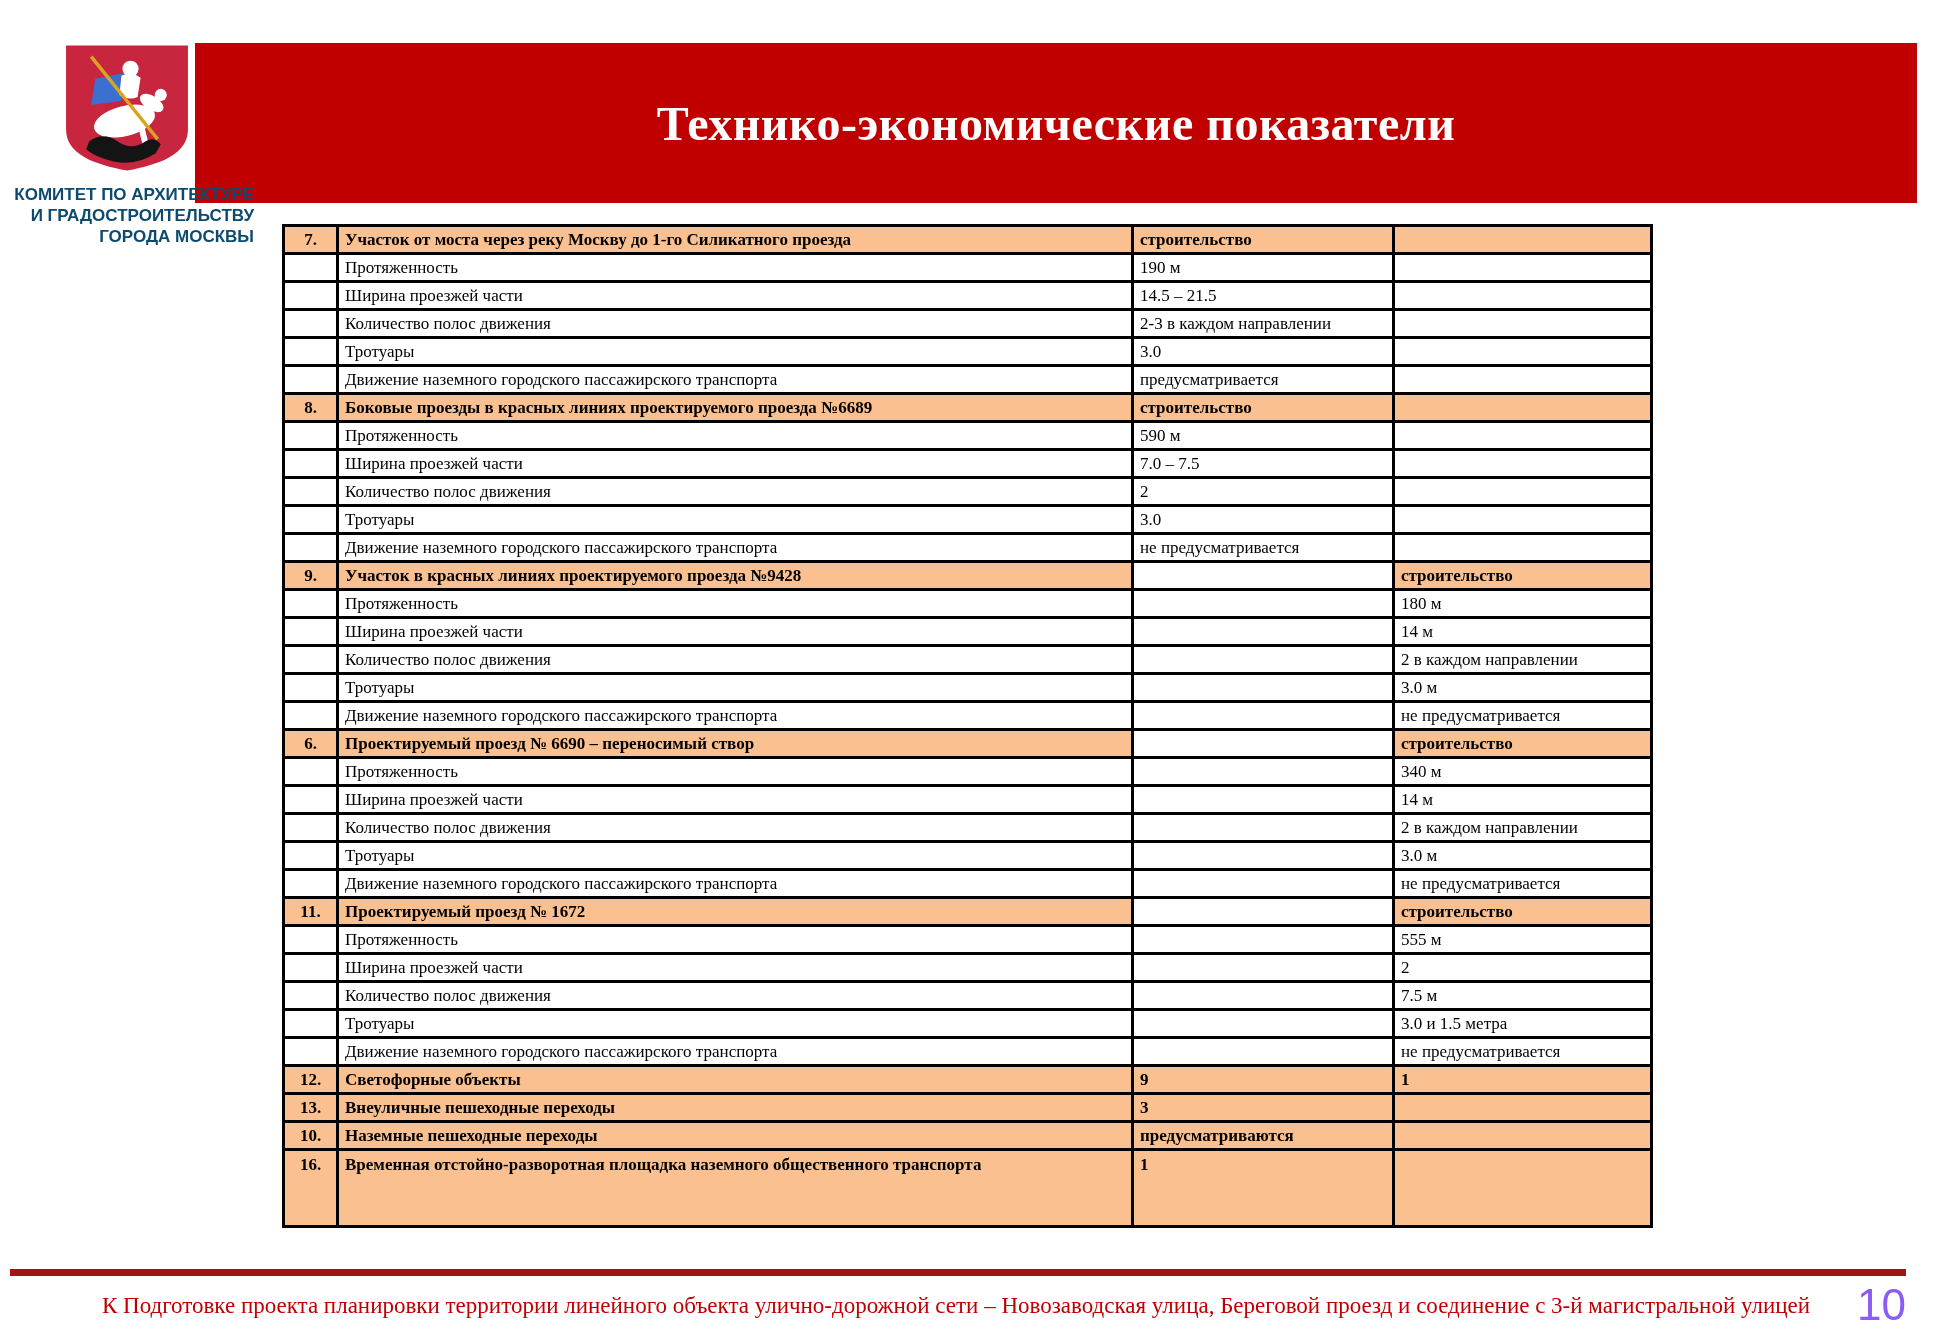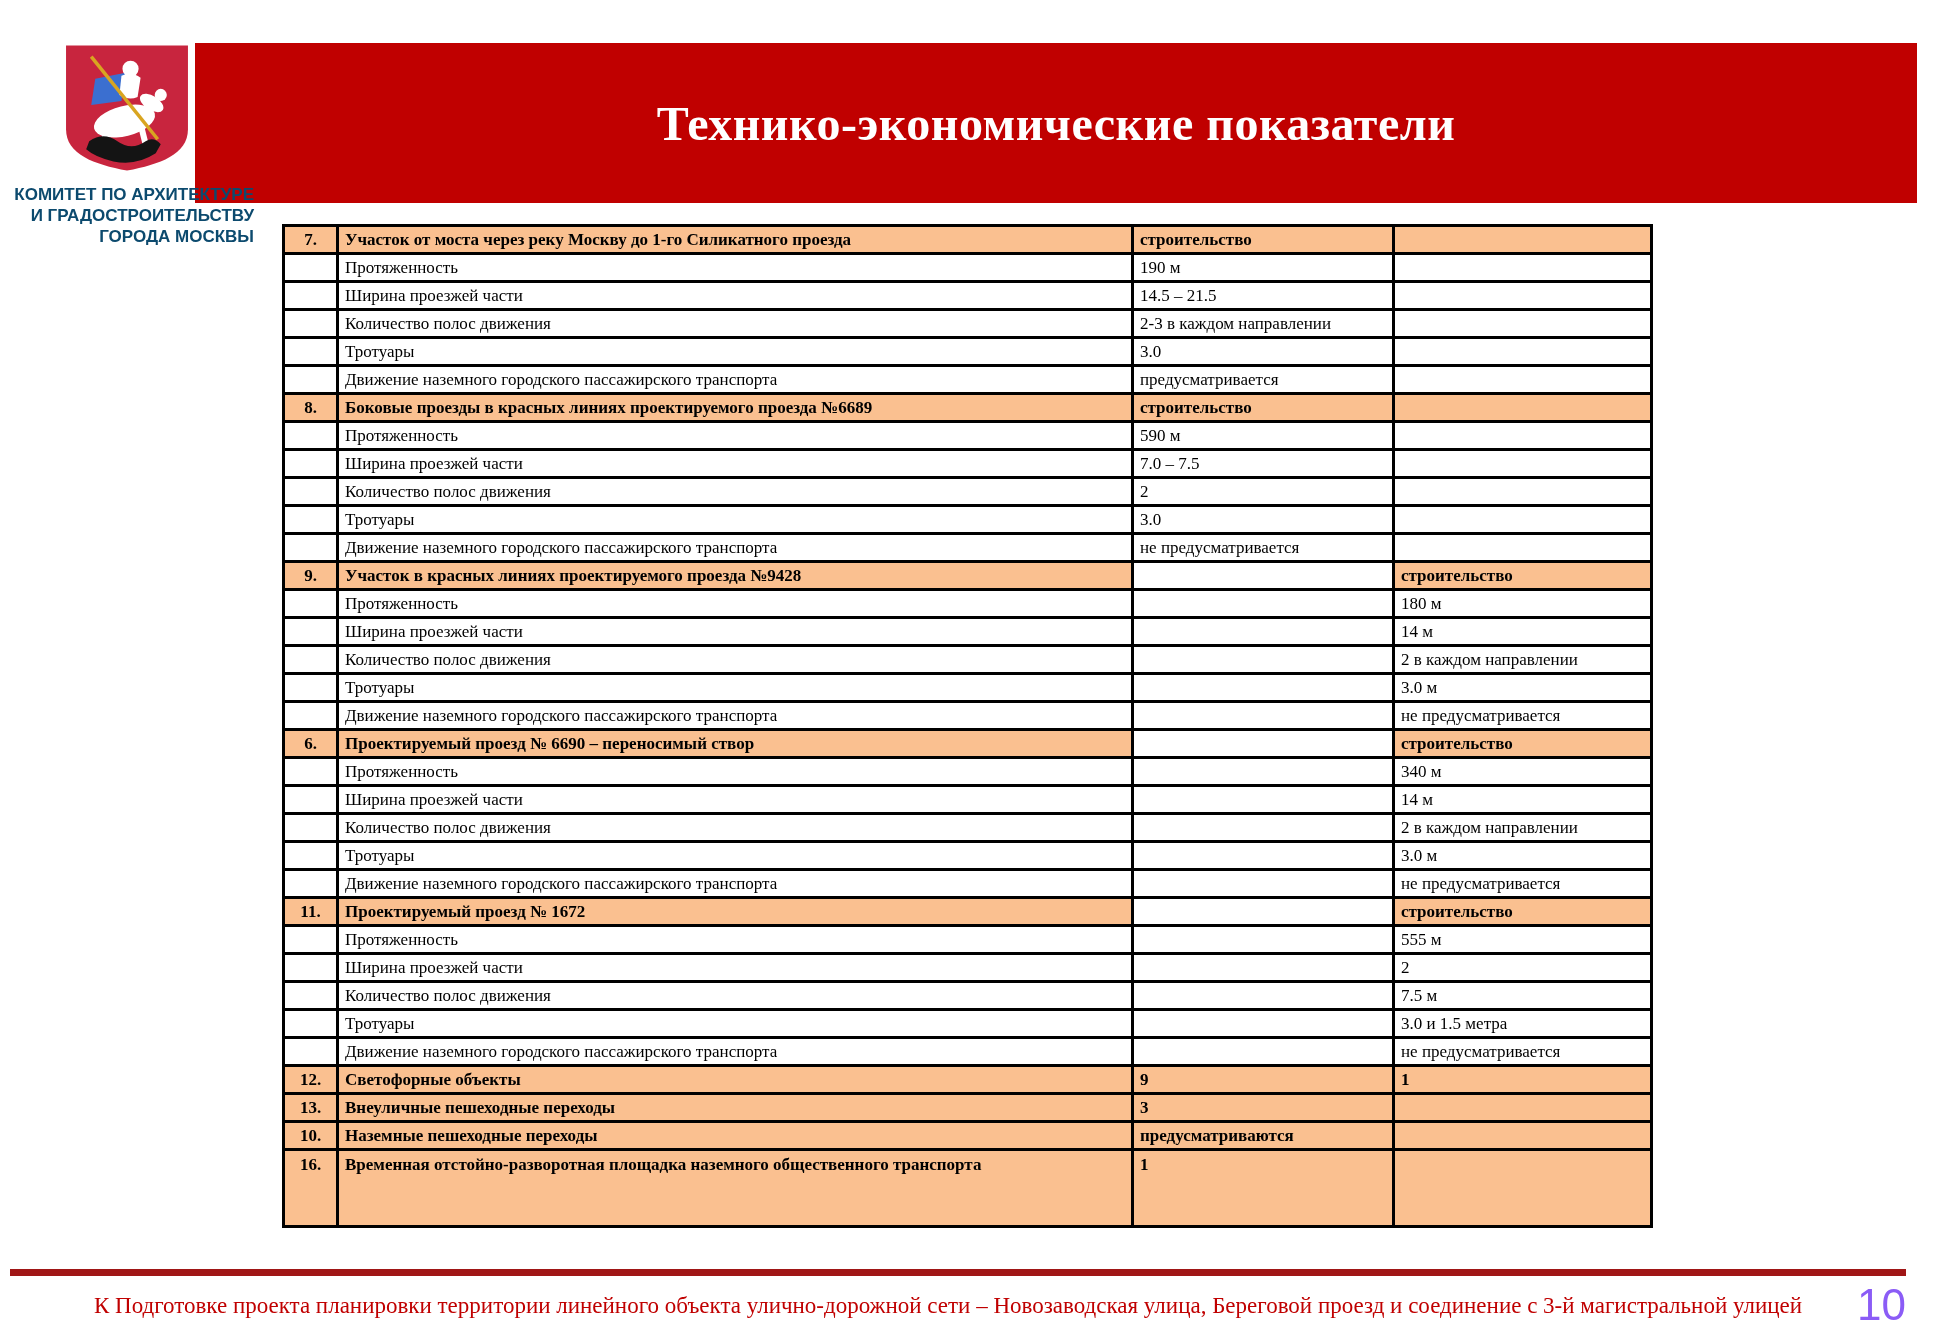--- a/index.html
+++ b/index.html
@@ -45,7 +45,7 @@
     background:#a01616;
   }
   .footer-caption {
-    position:absolute; left:8px; top:1293px; width:1880px; text-align:center;
+    position:absolute; left:16px; top:1293px; width:1880px; text-align:center;
     color:#c00000; font-size:23px; font-family:"Liberation Serif", serif;
     white-space:nowrap;
   }

